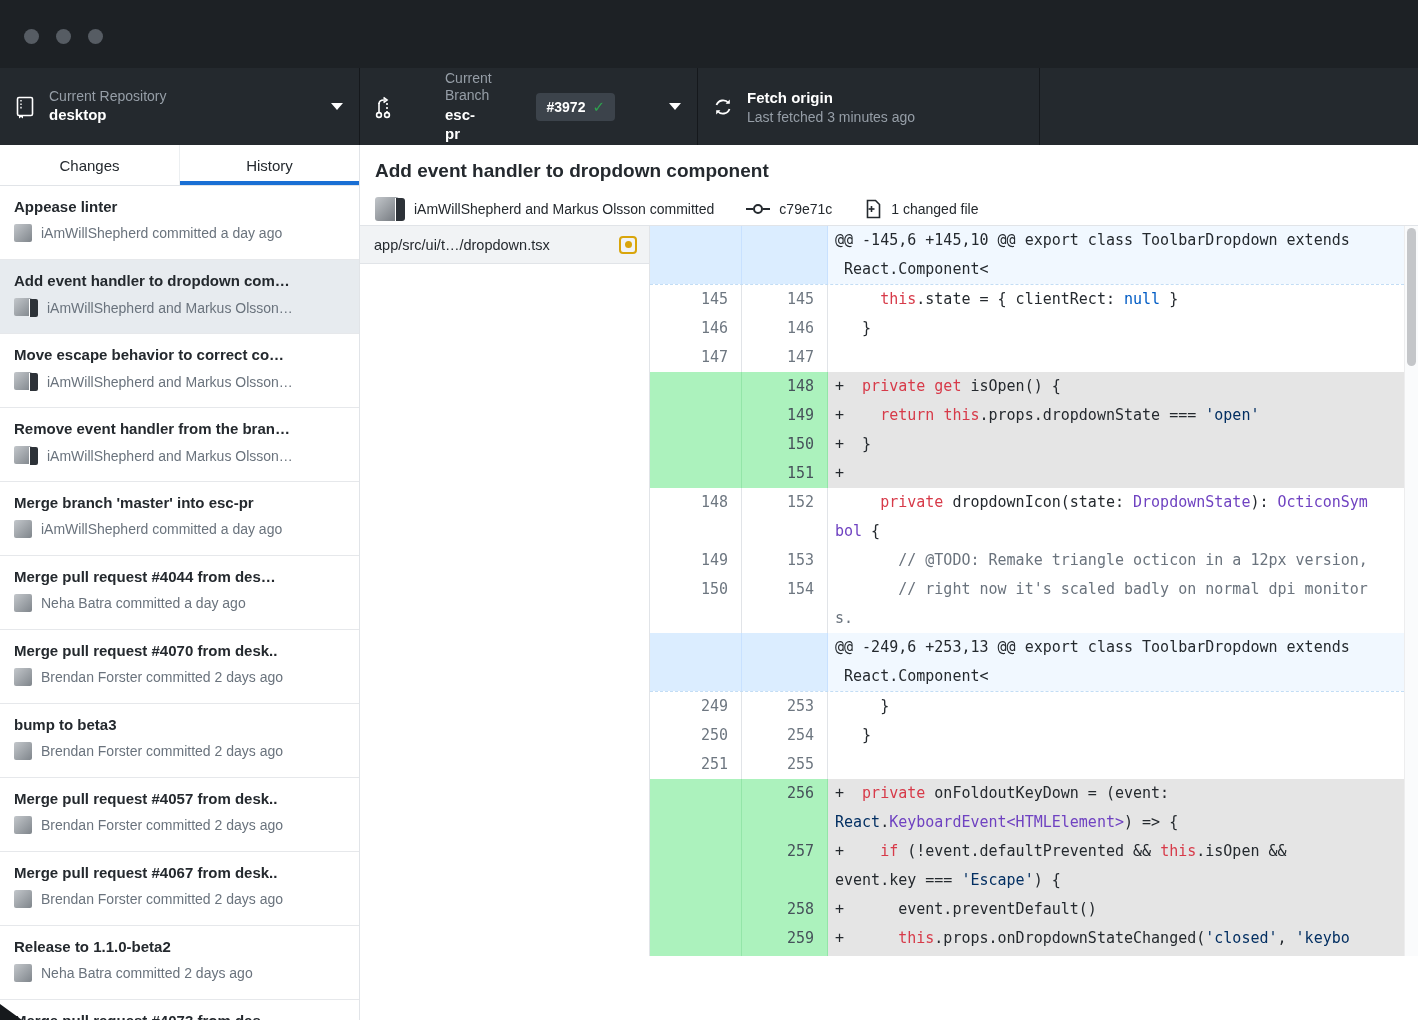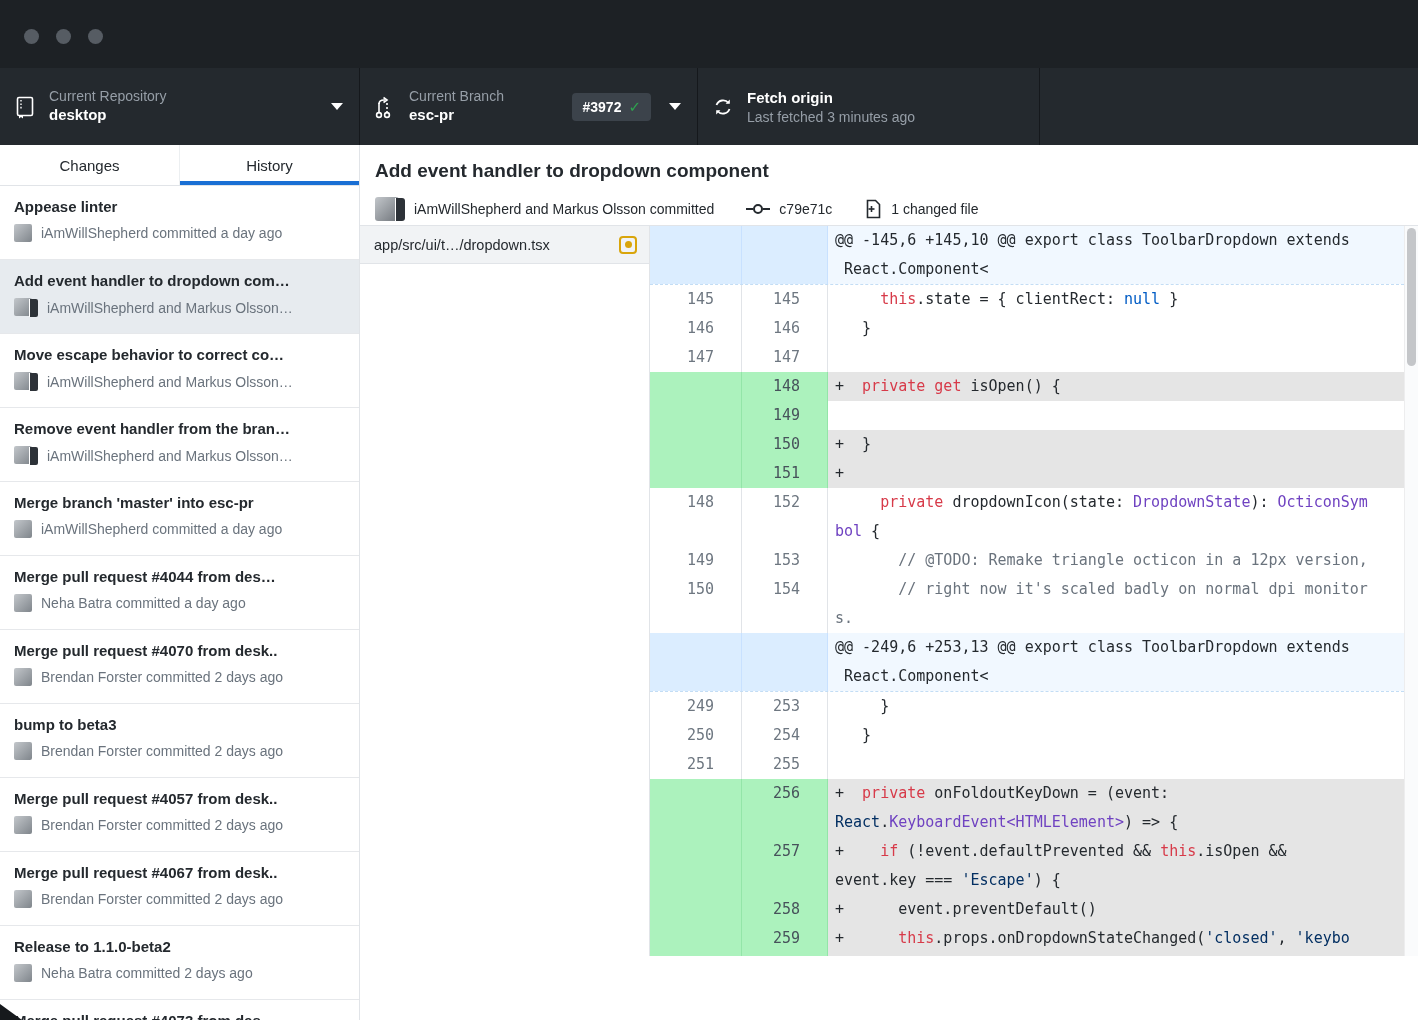--- a/index.html
+++ b/index.html
@@ -15,7 +15,7 @@
   .toolbar { position:absolute; left:0; top:68px; width:1418px; height:77px; background:#24292e; display:flex; }
   .tb-sec { height:100%; display:flex; align-items:center; border-right:1px solid #15181c; padding:0 16px 0 14px; }
   .tb-sec.repo { width:360px;justify-content:flex-end; }
-  .tb-sec.branch { width:338px; }
+  .tb-sec.branch { width:338px;gap:36px; }
   .tb-sec.fetch { width:342px; border-right:1px solid #15181c; }
   .tb-rest { flex:1; }
   .tb-icon { width:22px; height:24px; margin-right:13px; flex:0 0 auto; }

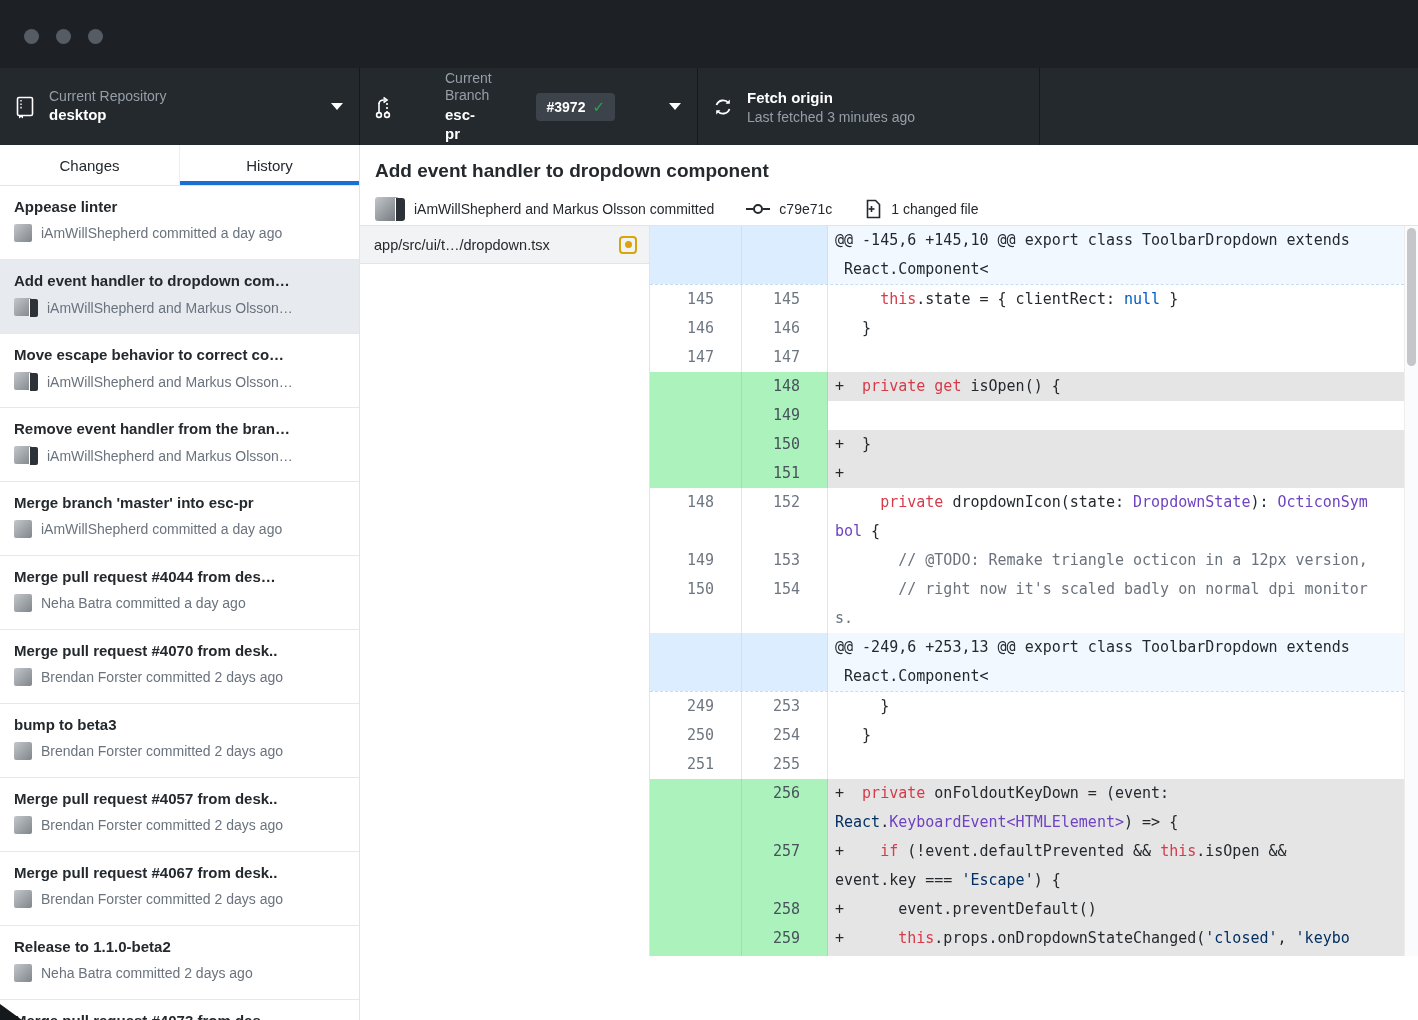--- a/index.html
+++ b/index.html
@@ -80,7 +80,7 @@
   .diff-scroll { position:absolute; left:0; top:0; right:14px; }
   .drow { display:flex; align-items:stretch; font-family:"DejaVu Sans Mono","Liberation Mono",monospace;
     font-size:15px; line-height:29px; }
-  .g1,.g2 { flex:0 0 auto; text-align:right; padding-right:27px; color:#6e7781; }
+  .g1,.g2 { flex:0 0 auto; text-align:right; padding-right:13px; color:#6e7781; }
   .g1 { width:92px; } .g2 { width:86px; }
   .dcode { flex:1; padding-left:7px; white-space:pre; color:#24292e; overflow:hidden; }
   .drow.ctx .g1, .drow.ctx .g2 { background:#fff; border-right:1px solid #e1e4e8; }

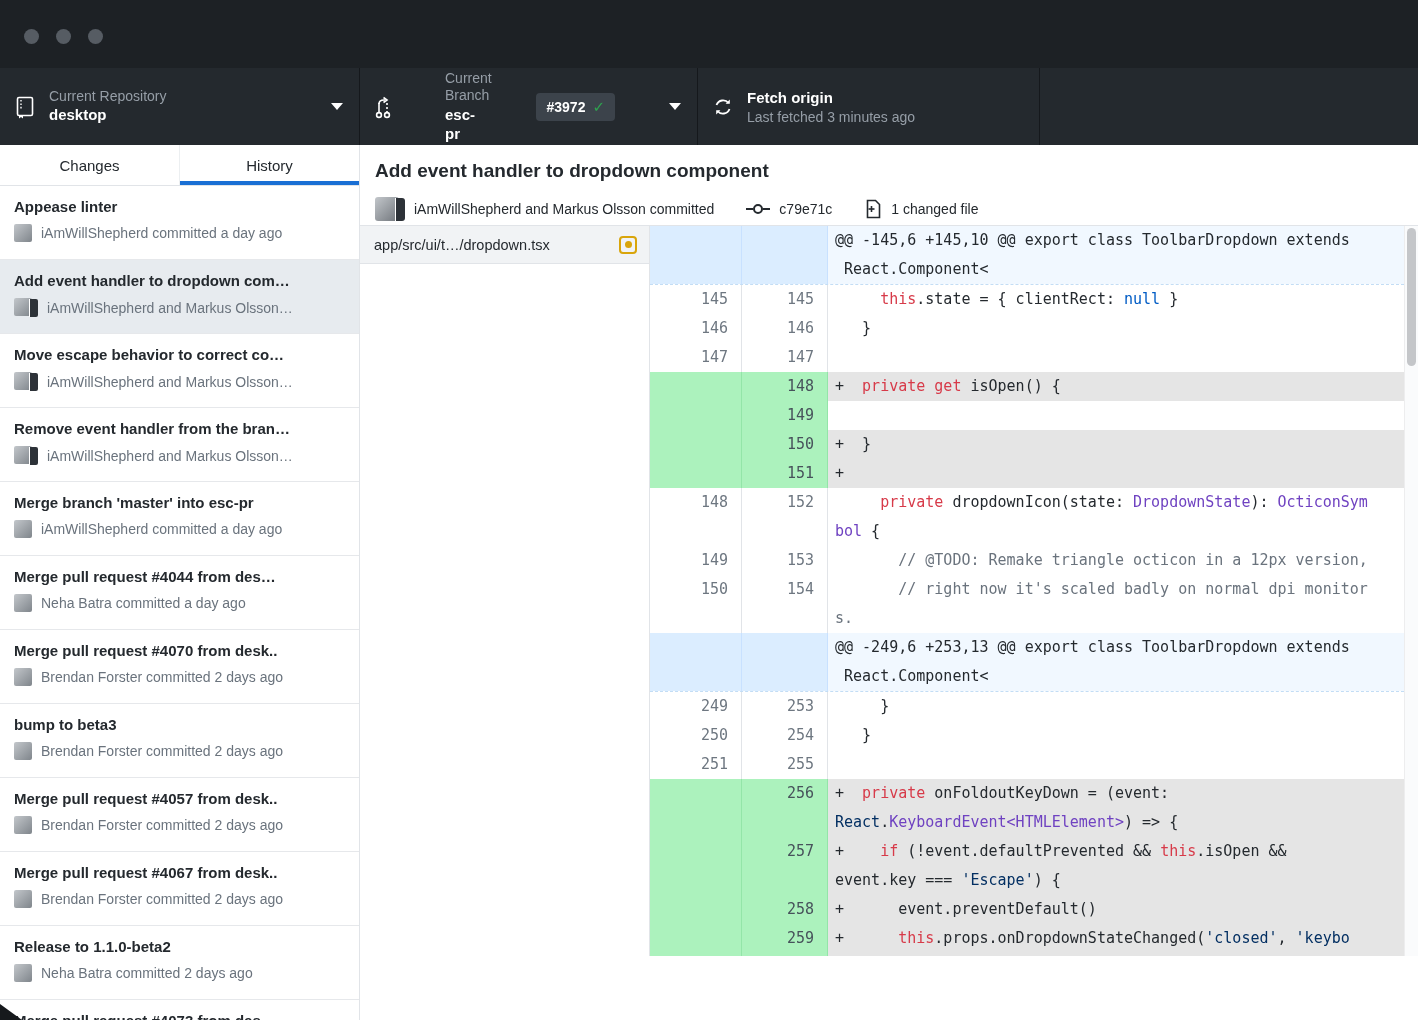--- a/index.html
+++ b/index.html
@@ -343,6 +343,7 @@
           <div class="drow add">
             <div class="g1"></div>
             <div class="g2">149</div>
+            <div class="dcode"><span class="c-plain">+    </span><span class="c-kw">return</span><span class="c-plain"> </span><span class="c-kw">this</span><span class="c-plain">.props.dropdownState === </span><span class="c-str">'open'</span></div>
           </div>
           <div class="drow add">
             <div class="g1"></div>

